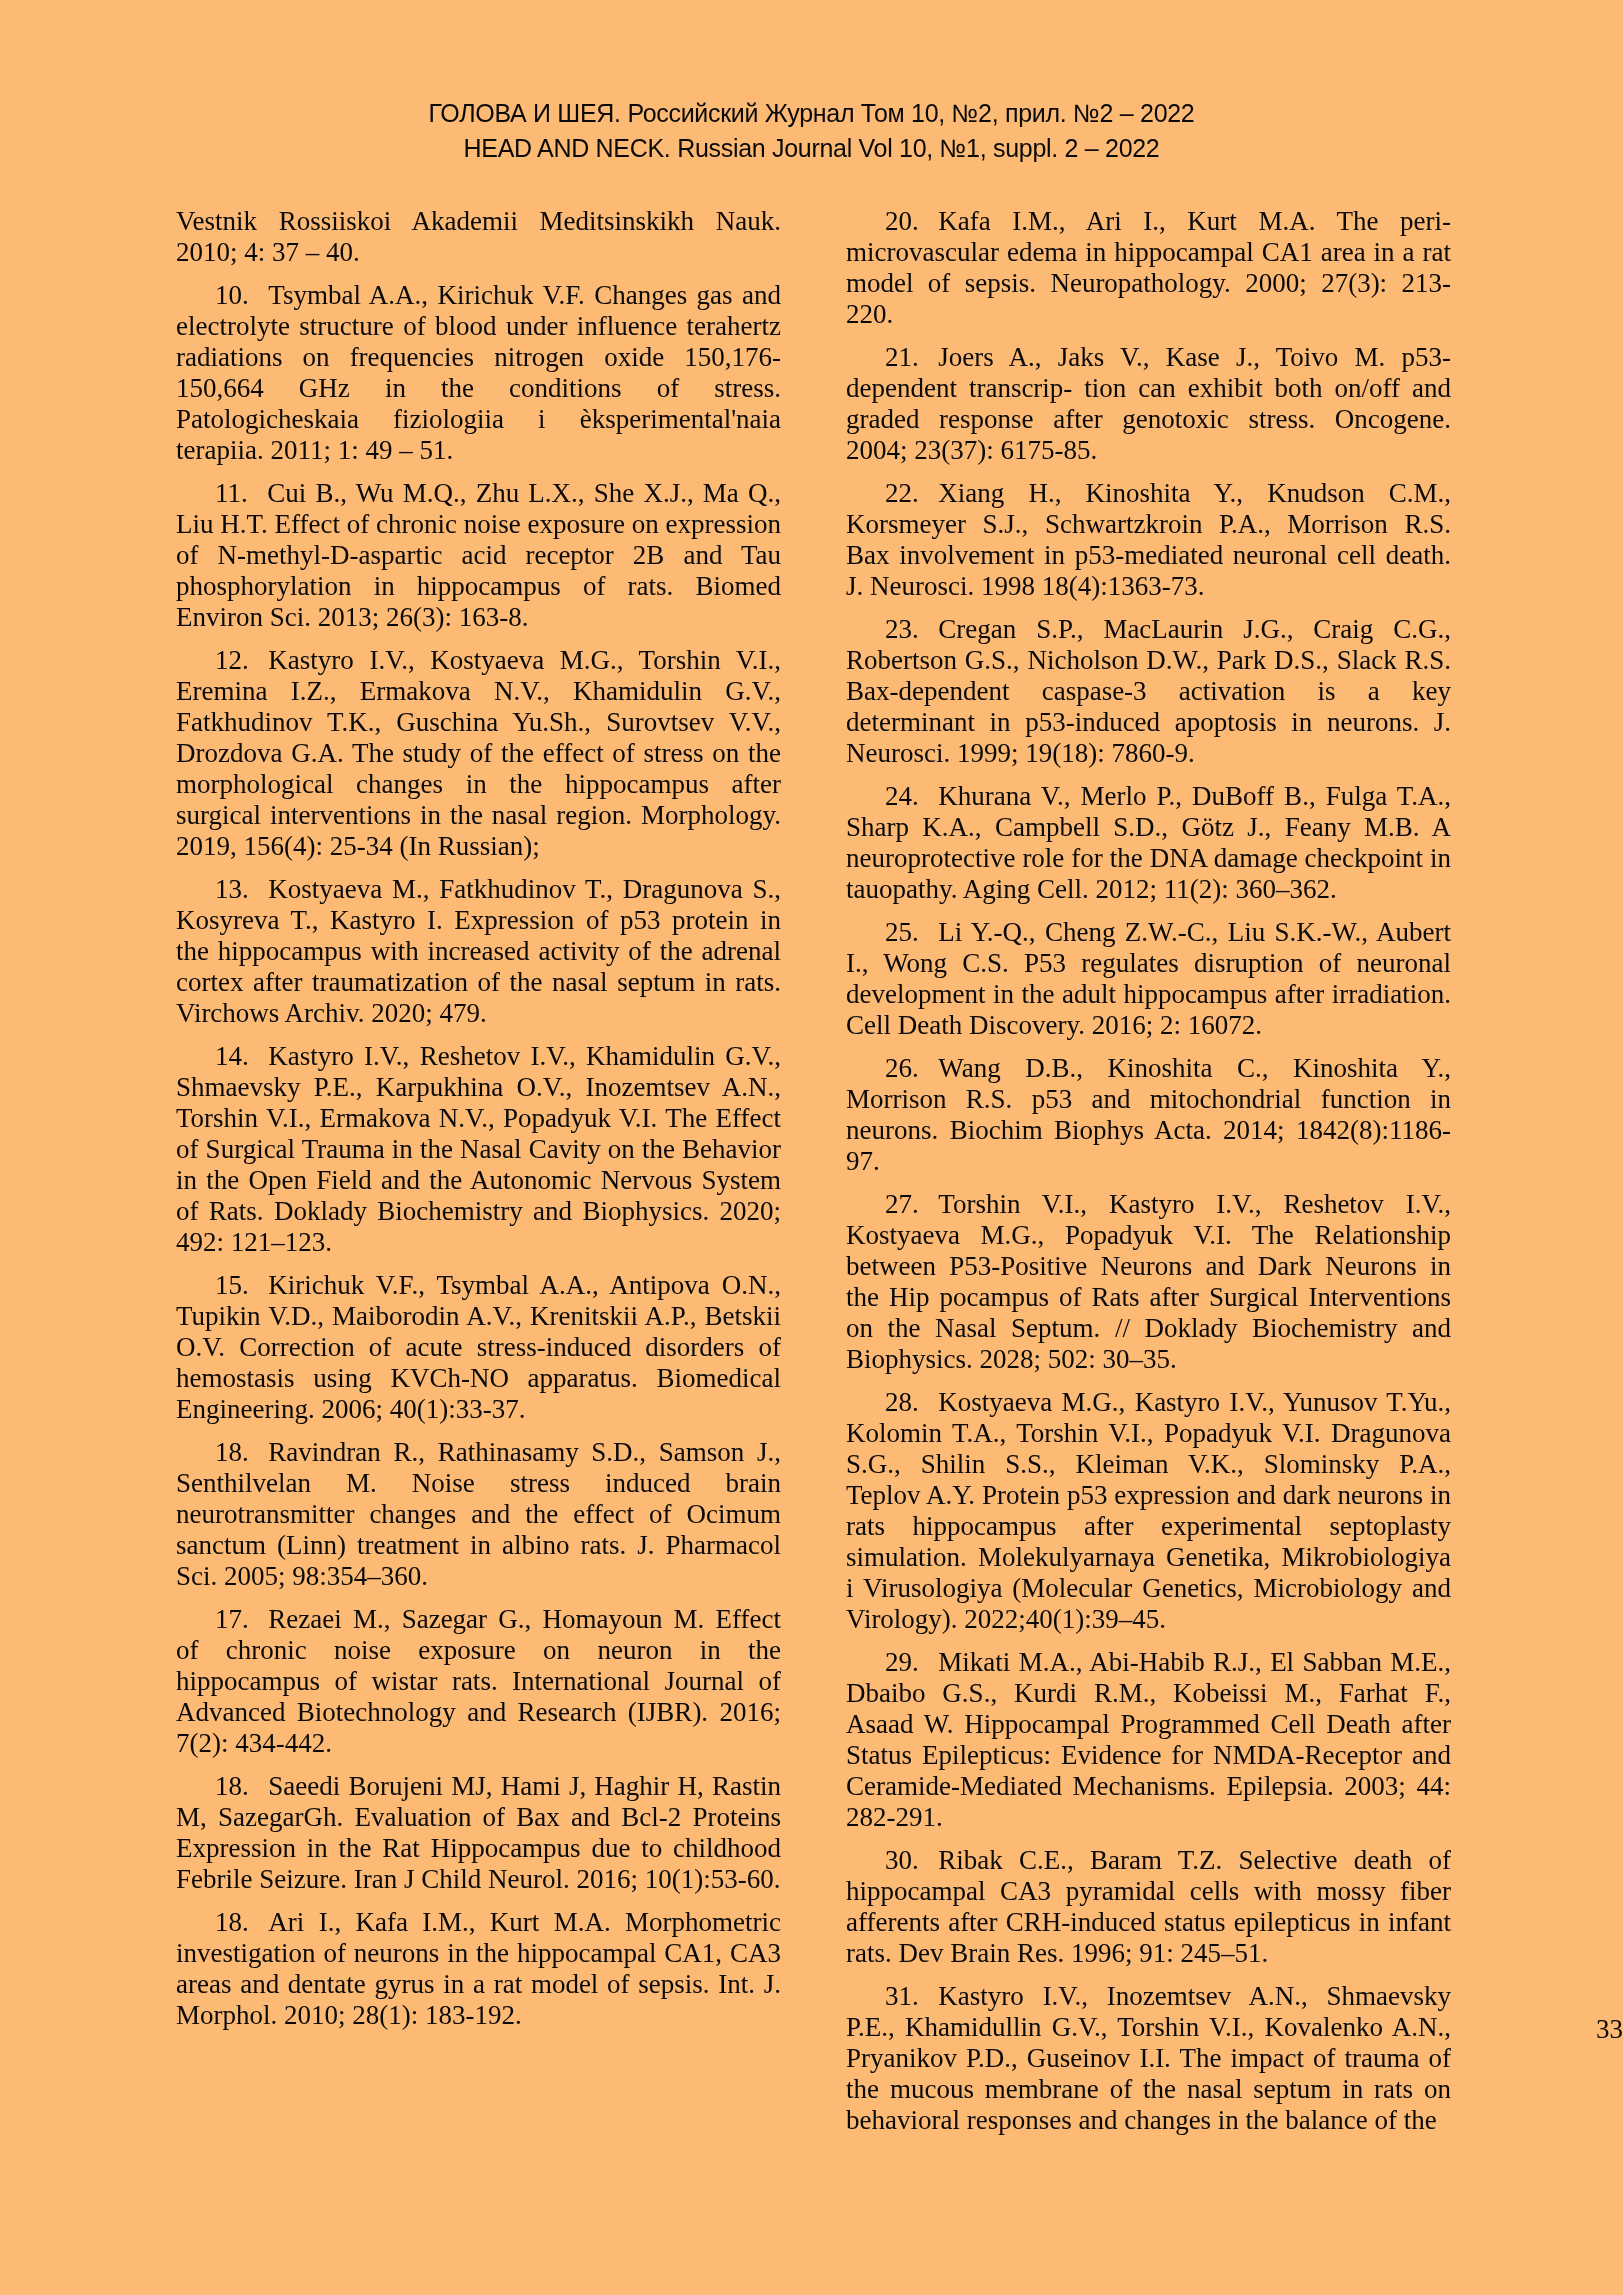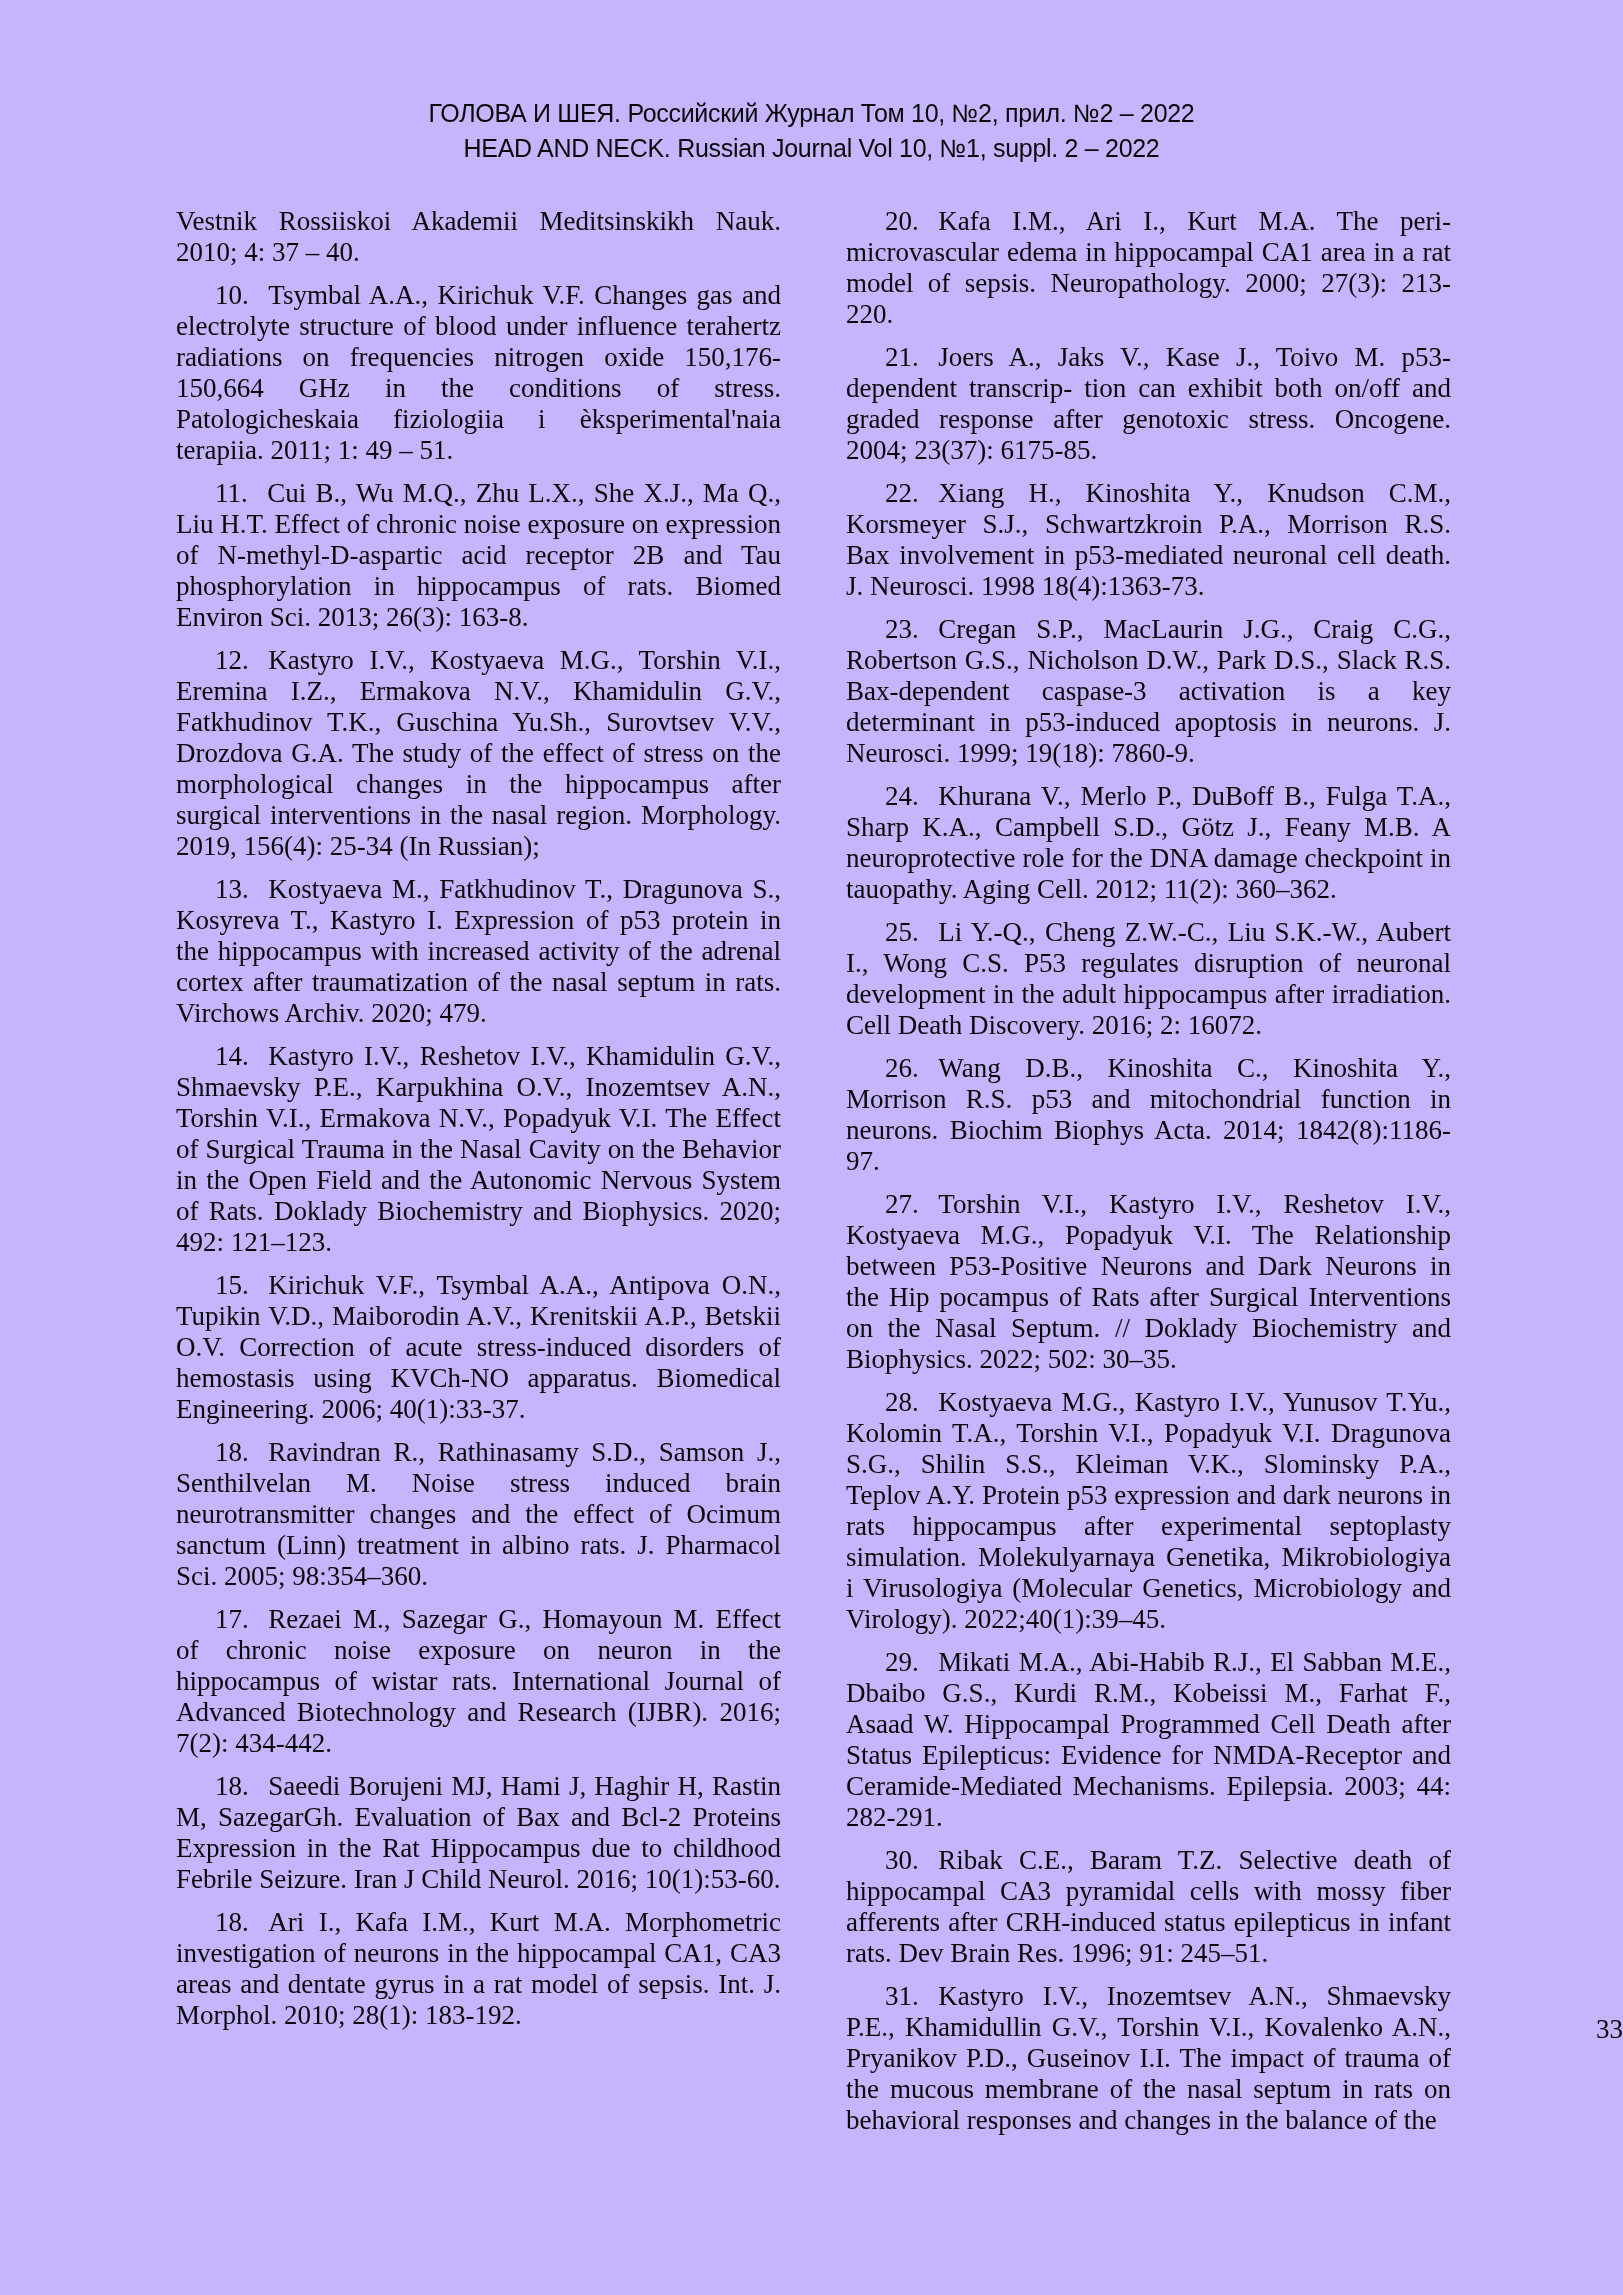--- a/index.html
+++ b/index.html
@@ -7,7 +7,7 @@
     position: relative;
     width: 1623px;
     height: 2295px;
-    background: #c4b5fd;
+    background: #fdba74;
     color: #0a0a0a;
     font-family: "Liberation Serif", serif;
     overflow: hidden;

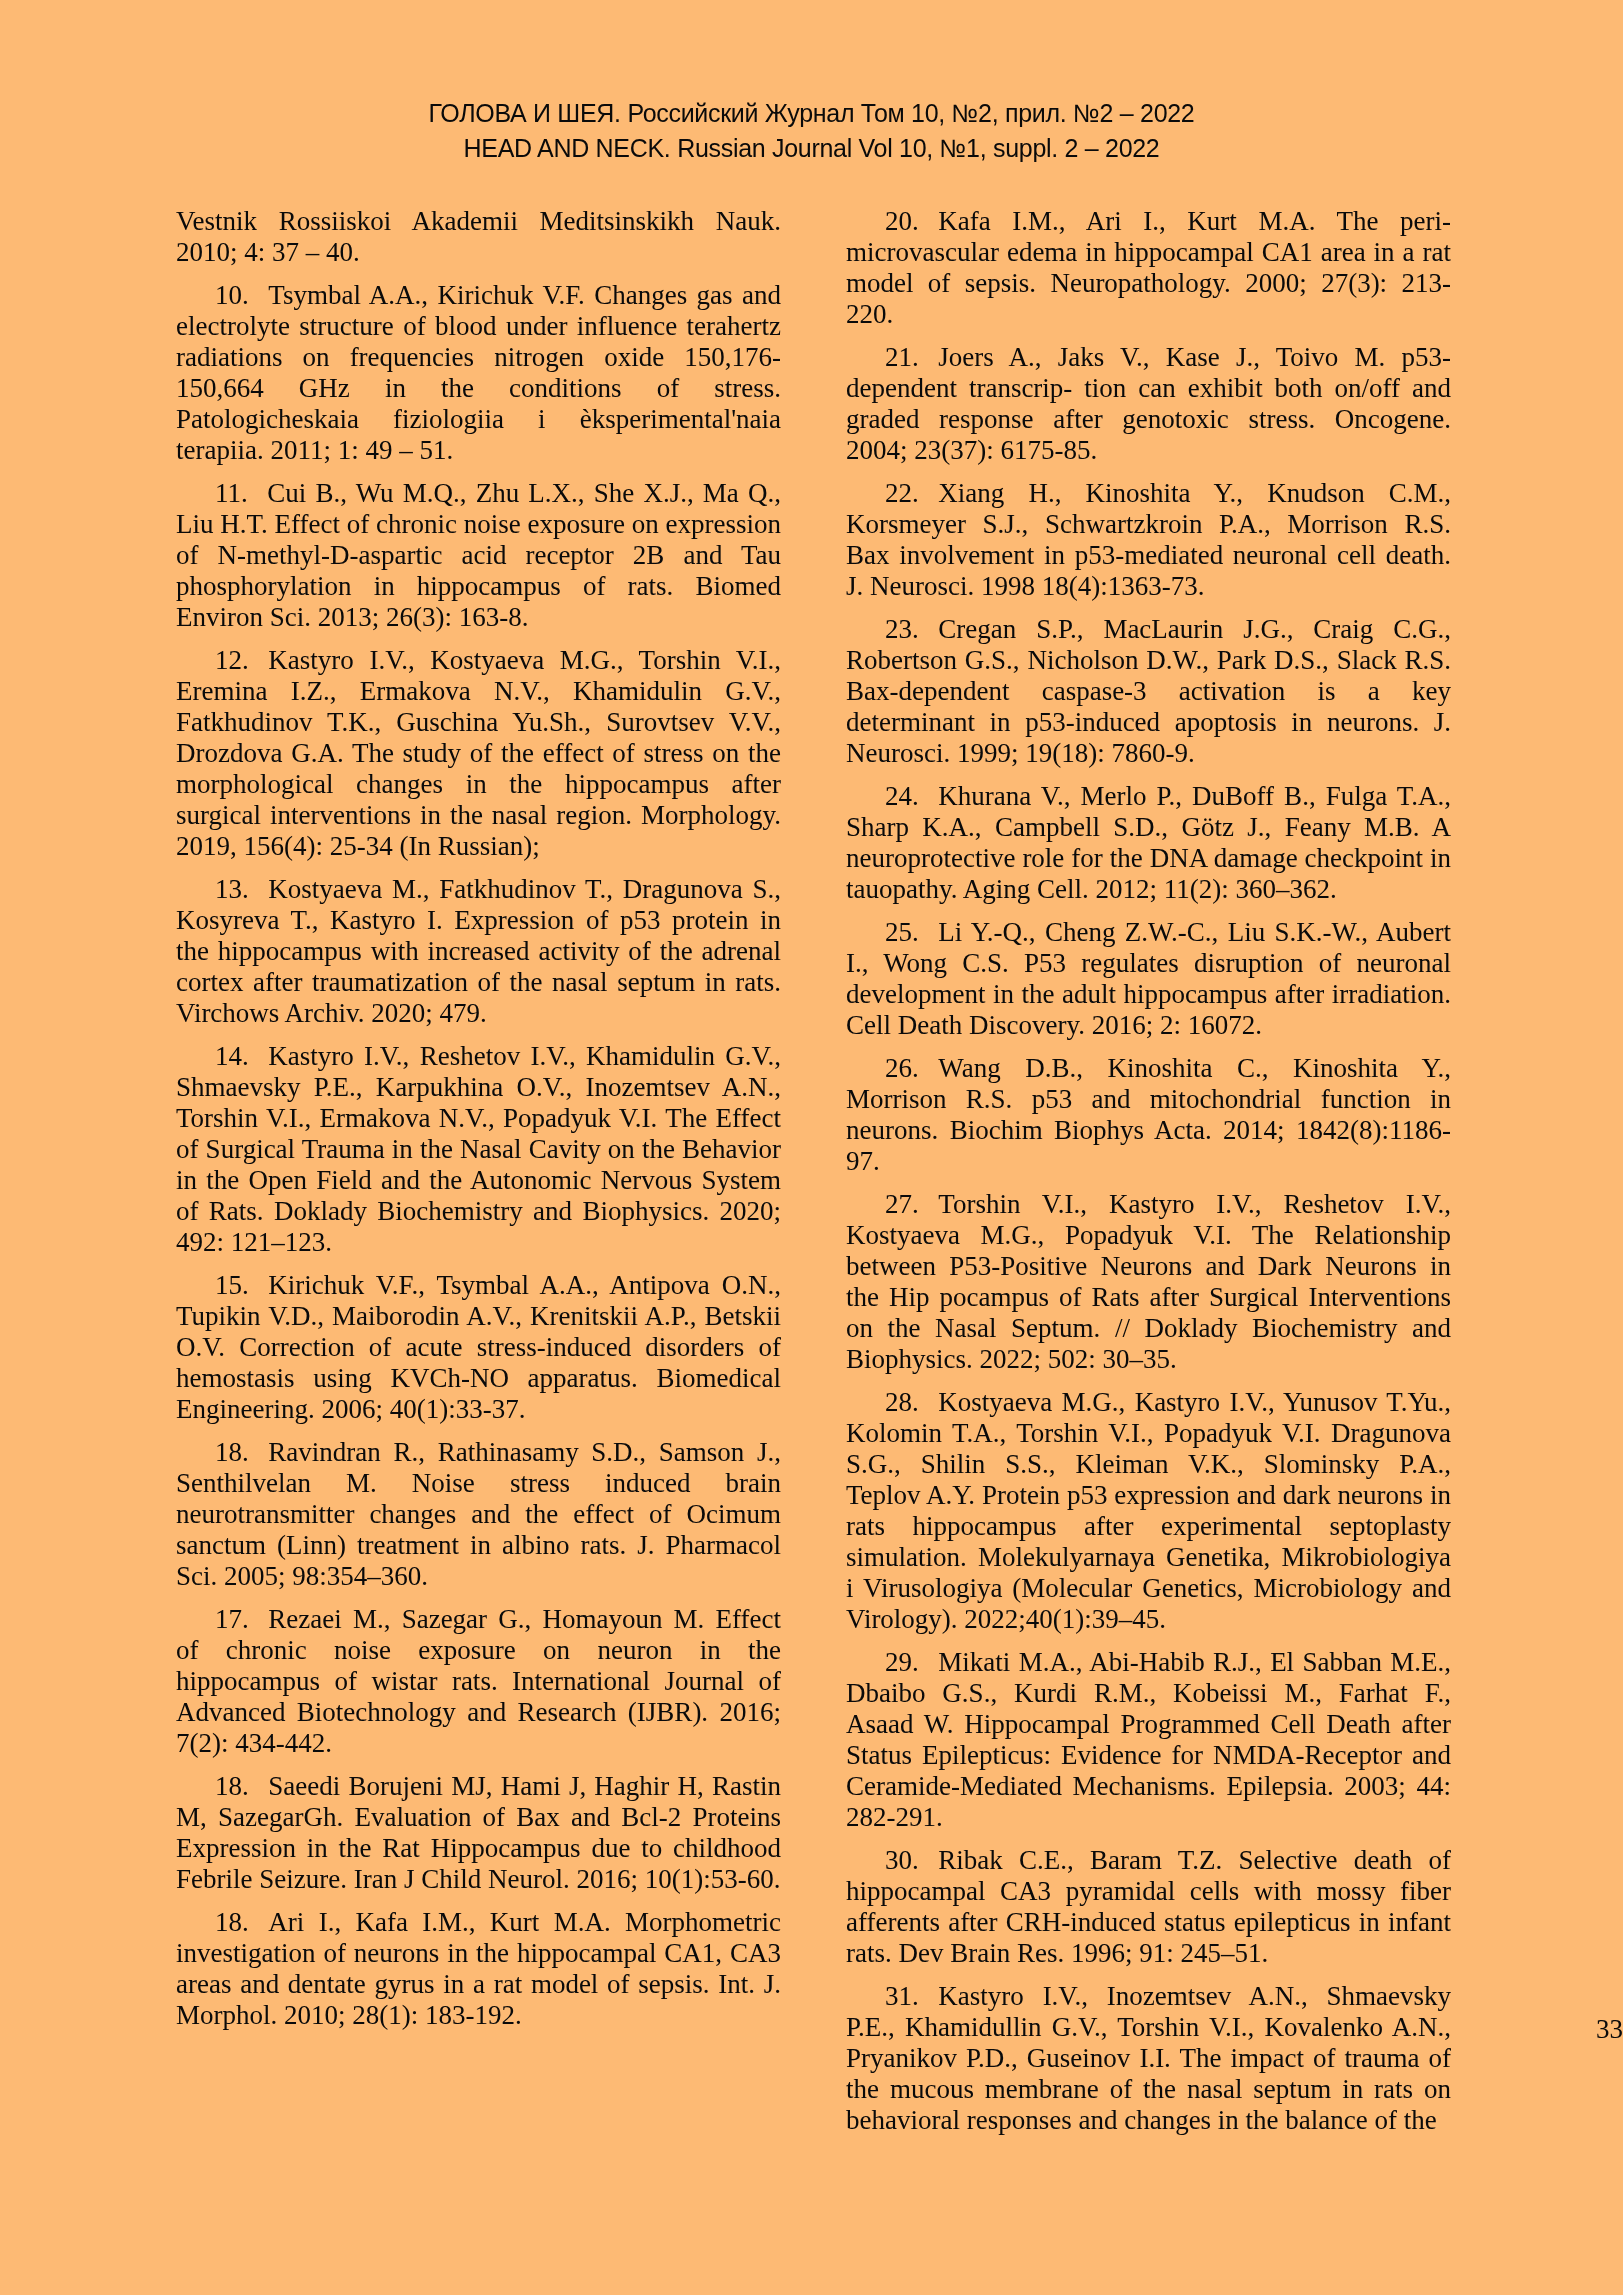--- a/index.html
+++ b/index.html
@@ -85,7 +85,7 @@
       <p class="ref"><span class="refnum">24.</span><span>Khurana V., Merlo P., DuBoff B., Fulga T.A., Sharp K.A., Campbell S.D., Götz J., Feany M.B. A neuroprotective role for the DNA damage checkpoint in tauopathy. Aging Cell. 2012; 11(2): 360–362.</span></p>
       <p class="ref"><span class="refnum">25.</span><span>Li Y.-Q., Cheng Z.W.-C., Liu S.K.-W., Aubert I., Wong C.S. P53 regulates disruption of neuronal development in the adult hippocampus after irradiation. Cell Death Discovery. 2016; 2: 16072.</span></p>
       <p class="ref"><span class="refnum">26.</span><span>Wang D.B., Kinoshita C., Kinoshita Y., Morrison R.S. p53 and mitochondrial function in neurons. Biochim Biophys Acta. 2014; 1842(8):1186-97.</span></p>
-      <p class="ref"><span class="refnum">27.</span><span>Torshin V.I., Kastyro I.V., Reshetov I.V., Kostyaeva M.G., Popadyuk V.I. The Relationship between P53-Positive Neurons and Dark Neurons in the Hip pocampus of Rats after Surgical Interventions on the Nasal Septum. // Doklady Biochemistry and Biophysics. 2022; 502: 30–35.</span></p>
+      <p class="ref"><span class="refnum">27.</span><span>Torshin V.I., Kastyro I.V., Reshetov I.V., Kostyaeva M.G., Popadyuk V.I. The Relationship between P53-Positive Neurons and Dark Neurons in the Hip pocampus of Rats after Surgical Interventions on the Nasal Septum. // Doklady Biochemistry and Biophysics. 2028; 502: 30–35.</span></p>
       <p class="ref"><span class="refnum">28.</span><span>Kostyaeva M.G., Kastyro I.V., Yunusov T.Yu., Kolomin T.A., Torshin V.I., Popadyuk V.I. Dragunova S.G., Shilin S.S., Kleiman V.K., Slominsky P.A., Teplov A.Y. Protein p53 expression and dark neurons in rats hippocampus after experimental septoplasty simulation. Molekulyarnaya Genetika, Mikrobiologiya i Virusologiya (Molecular Genetics, Microbiology and Virology). 2022;40(1):39–45.</span></p>
       <p class="ref"><span class="refnum">29.</span><span>Mikati M.A., Abi-Habib R.J., El Sabban M.E., Dbaibo G.S., Kurdi R.M., Kobeissi M., Farhat F., Asaad W. Hippocampal Programmed Cell Death after Status Epilepticus: Evidence for NMDA-Receptor and Ceramide-Mediated Mechanisms. Epilepsia. 2003; 44: 282-291.</span></p>
       <p class="ref"><span class="refnum">30.</span><span>Ribak C.E., Baram T.Z. Selective death of hippocampal CA3 pyramidal cells with mossy fiber afferents after CRH-induced status epilepticus in infant rats. Dev Brain Res. 1996; 91: 245–51.</span></p>

